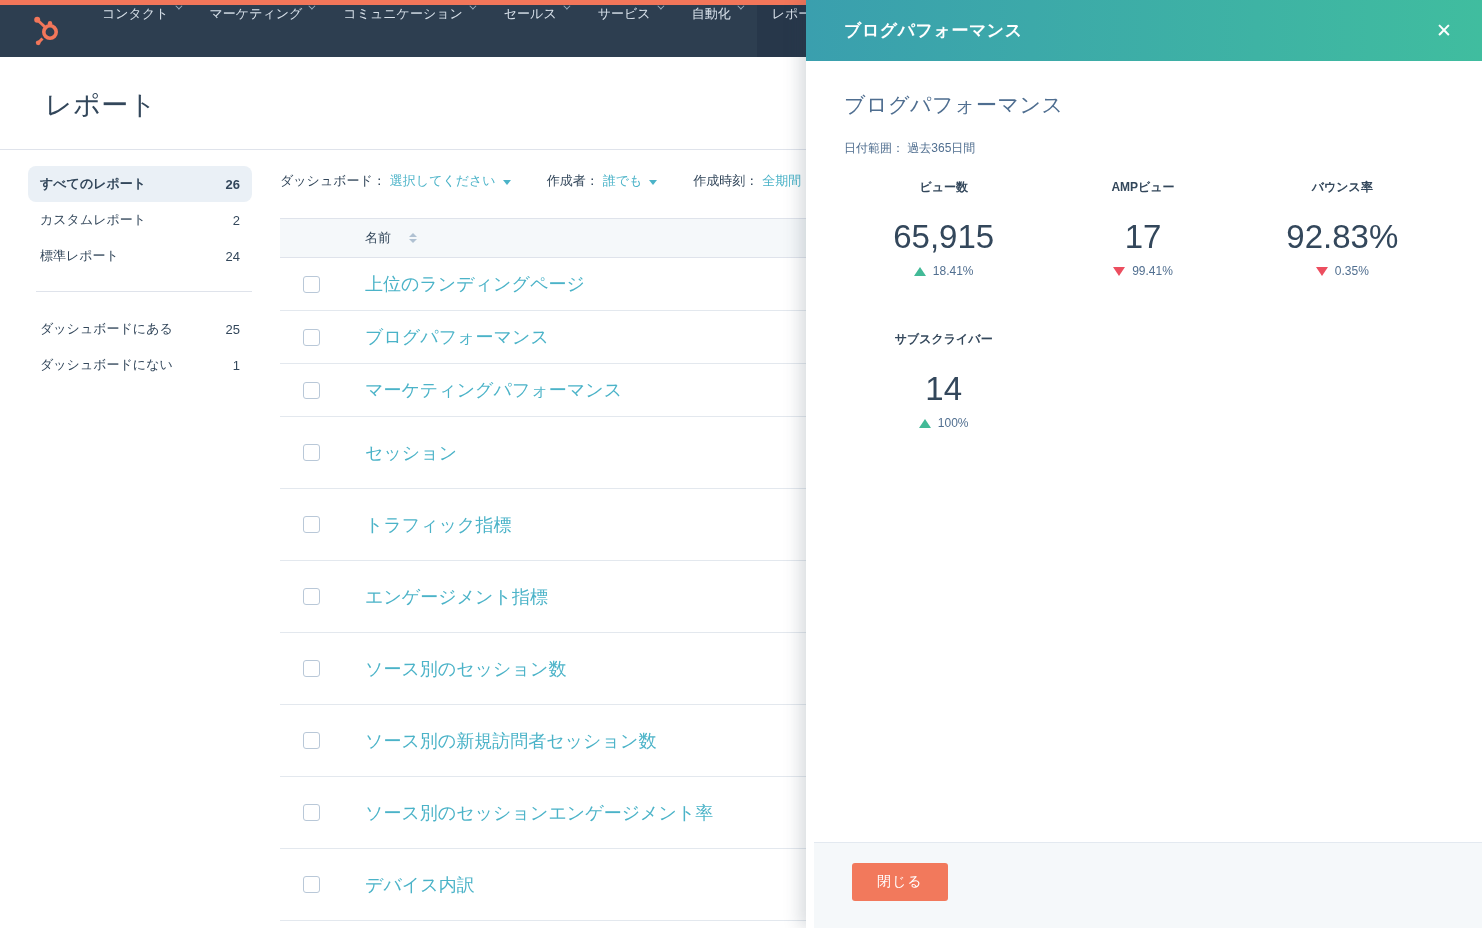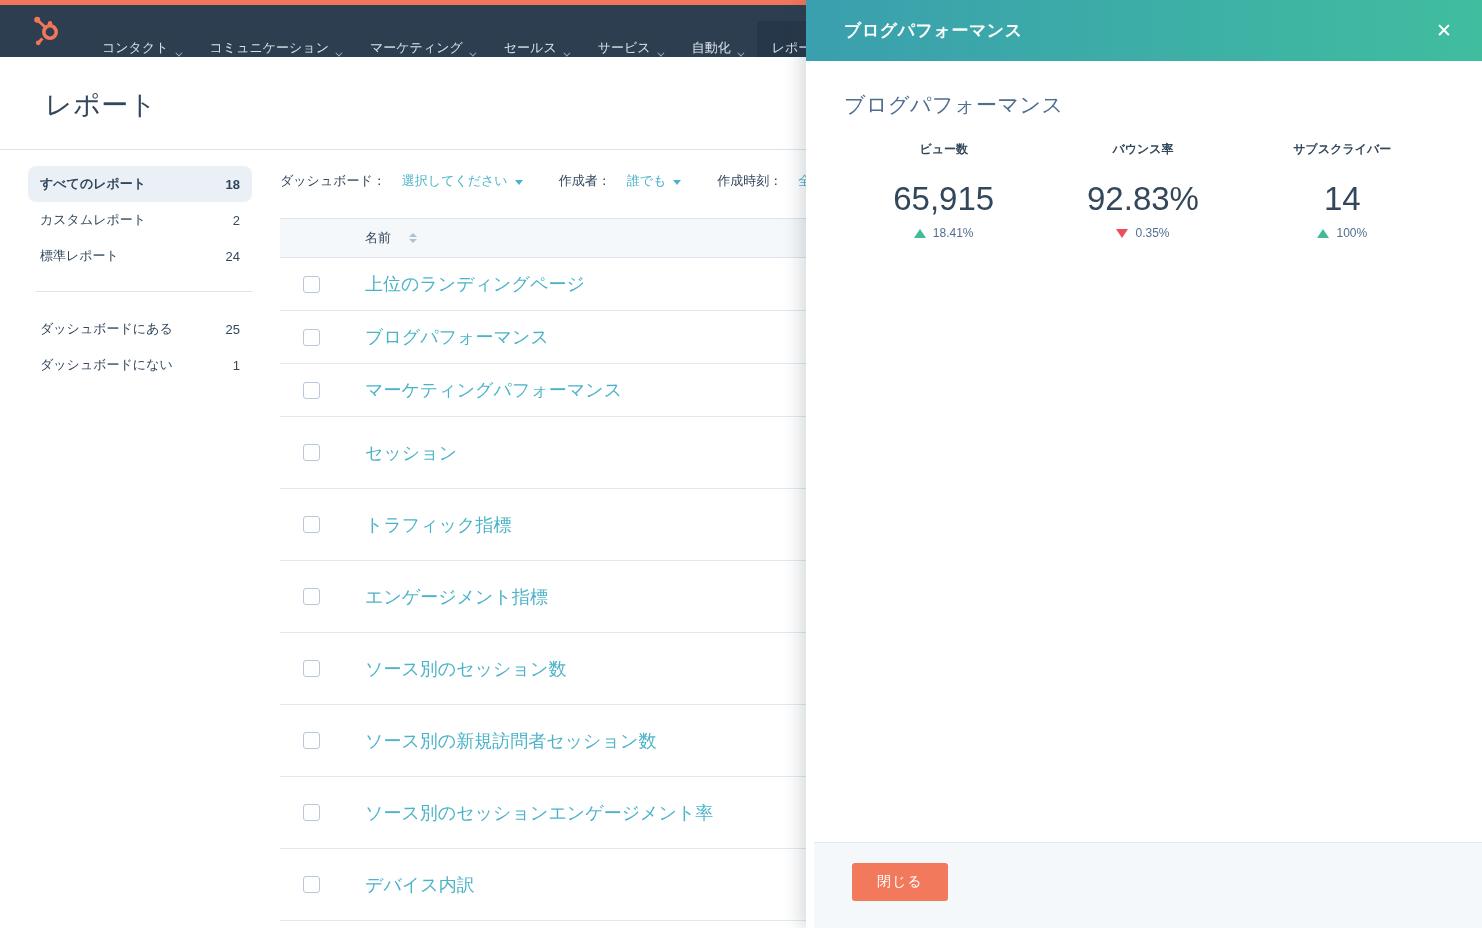--- a/index.html
+++ b/index.html
@@ -12,8 +12,8 @@
   .topnav { height:52px; background:#2d3e50; display:flex; align-items:stretch; }
   .logo-wrap { display:flex; align-items:center; padding:0 26px 0 33px; }
   .nav-items { display:flex; align-items:stretch; }
-  .nav-item { display:flex; align-items:flex-end; gap:6px; padding:0 15px;
-    color:#d8e1ea; font-size:13px; cursor:pointer; white-space:nowrap;margin-top:16px; }
+  .nav-item { display:flex; align-items:flex-start; gap:6px; padding:0 15px;
+    color:#d8e1ea; font-size:13px; cursor:pointer; white-space:nowrap; }
   .nav-item.active { background:#27374a; }
   .chev { width:5px; height:5px; border-right:1.5px solid #9fb0c1;
     border-bottom:1.5px solid #9fb0c1; transform:rotate(45deg) translateY(-2px); }

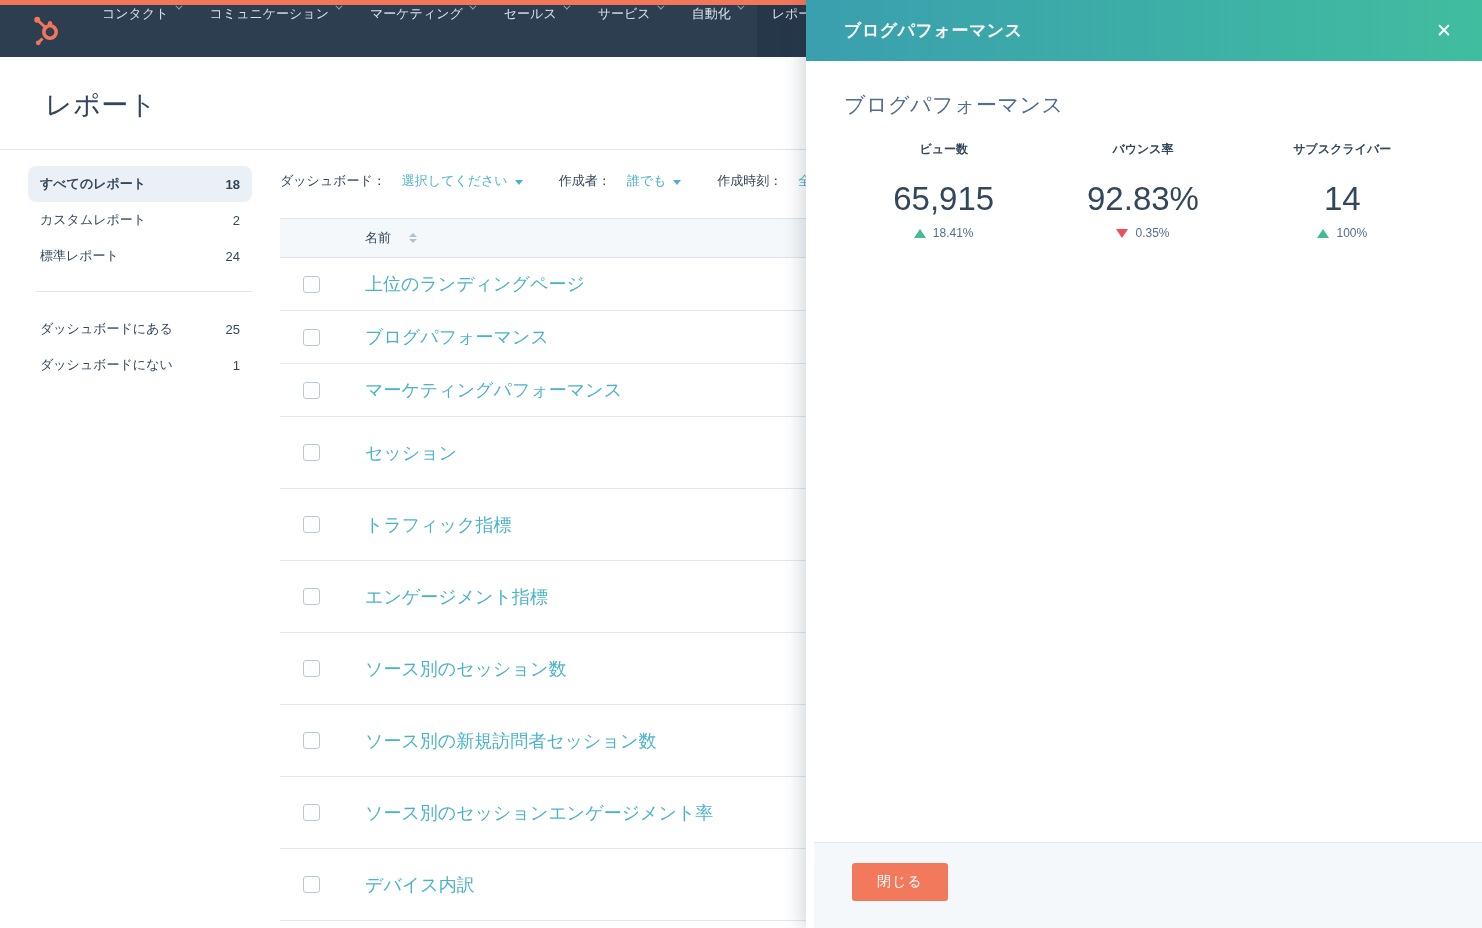--- a/index.html
+++ b/index.html
@@ -110,11 +110,11 @@
         <span class="chev"></span>
       </div>
       <div class="nav-item">
+        <span>マーケティング</span>
+        <span class="chev"></span>
+      </div>
+      <div class="nav-item">
         <span>コミュニケーション</span>
-        <span class="chev"></span>
-      </div>
-      <div class="nav-item">
-        <span>マーケティング</span>
         <span class="chev"></span>
       </div>
       <div class="nav-item">

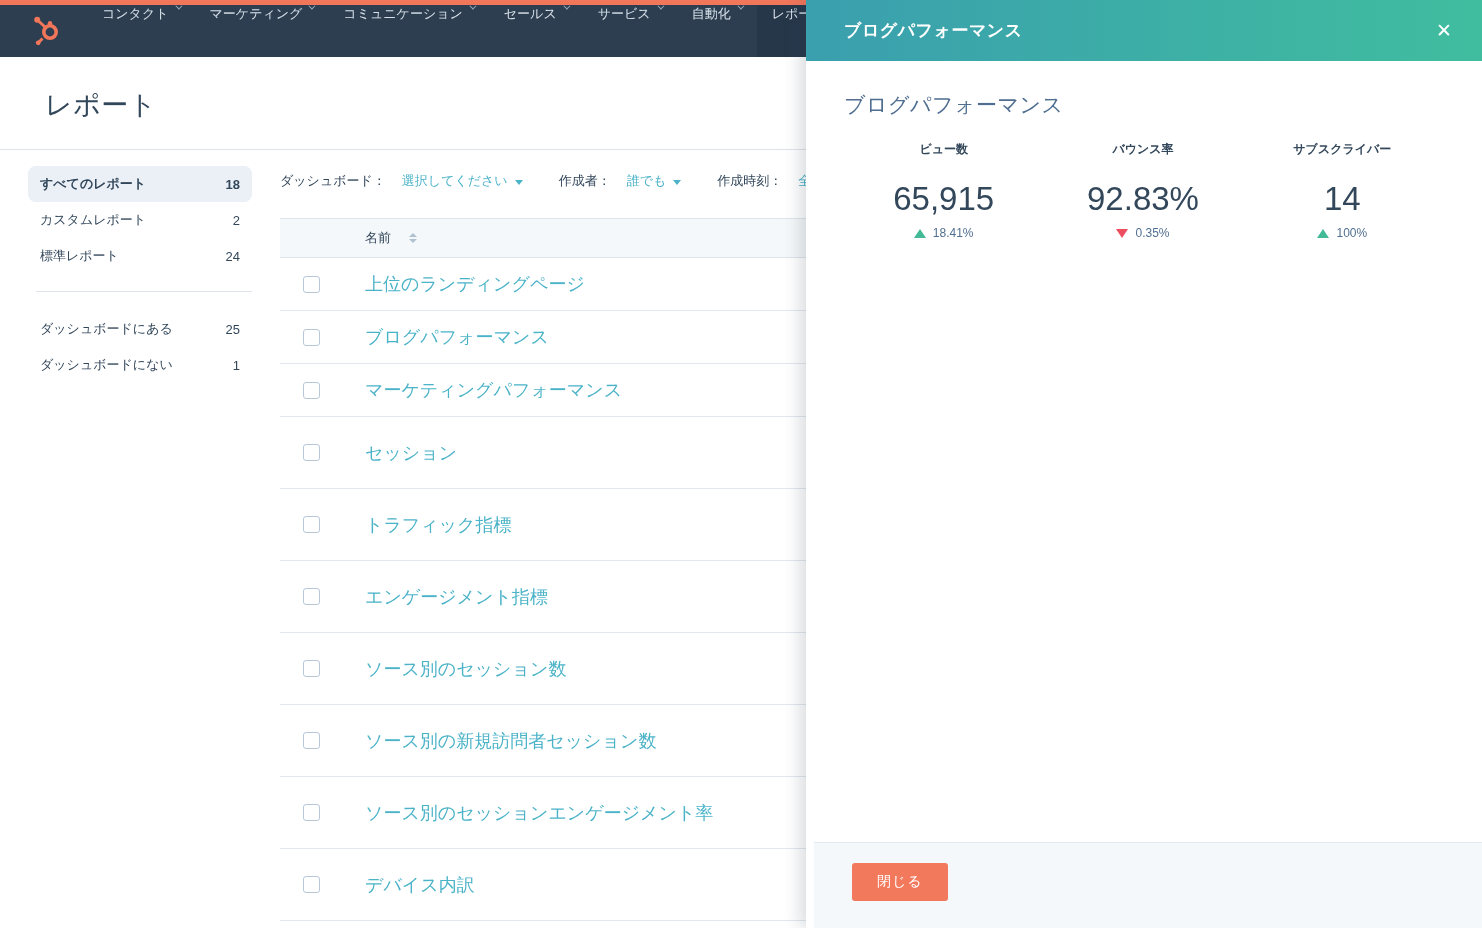--- a/index.html
+++ b/index.html
@@ -257,6 +257,10 @@
     </div>
     <div class="panel-body">
       <h2 class="panel-heading">ブログパフォーマンス</h2>
+      <div class="date-range">
+        <span>日付範囲：</span>
+        <span>過去365日間</span>
+      </div>
       <div class="metrics">
         <div class="metric">
           <div class="m-label">ビュー数</div>

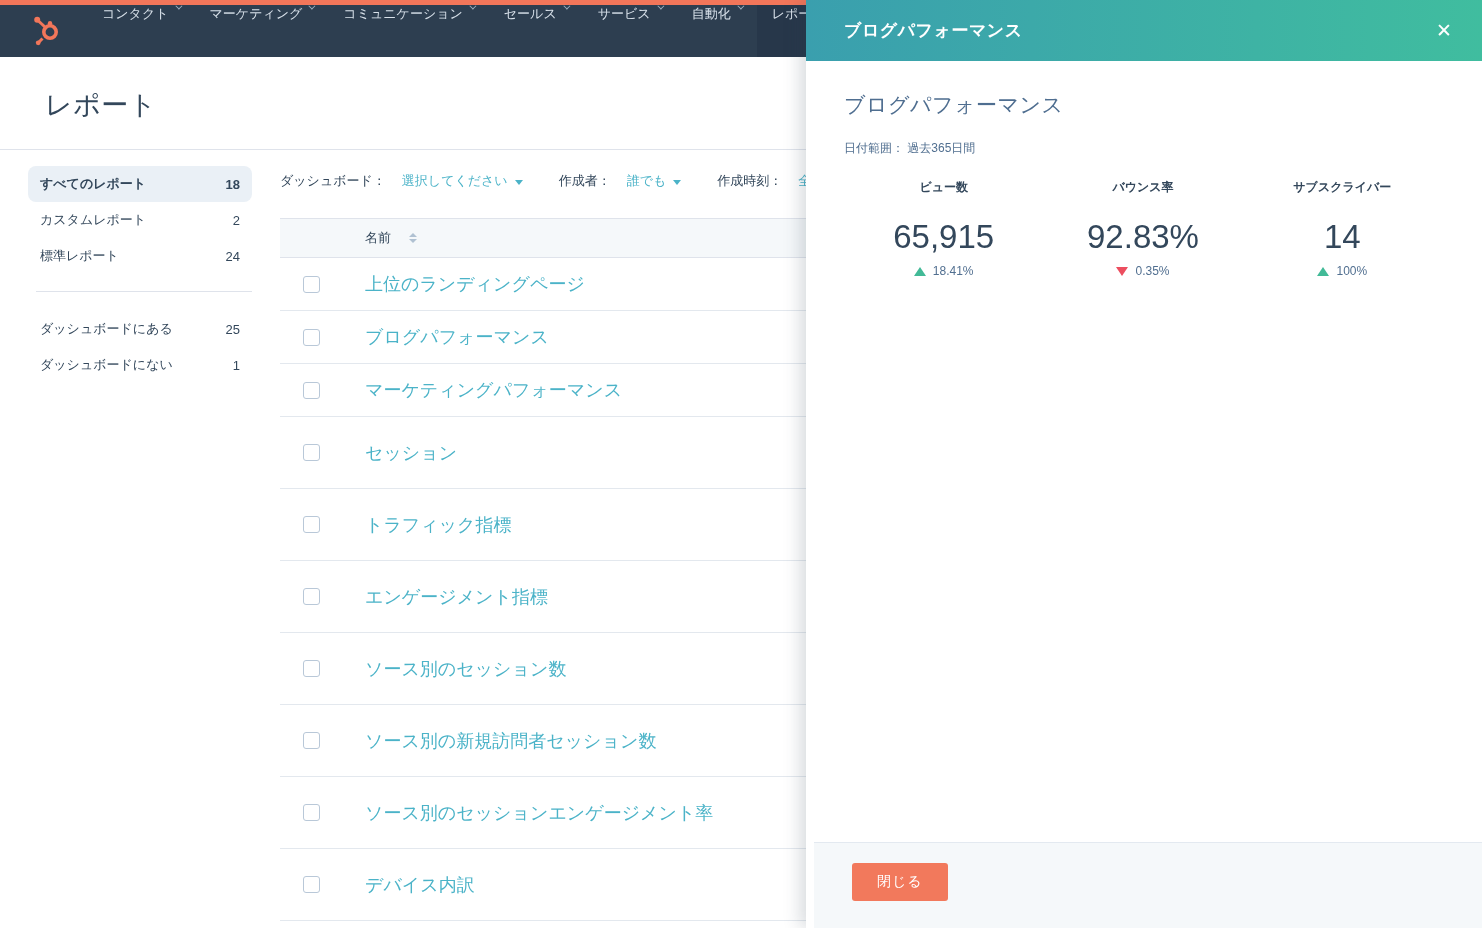--- a/index.html
+++ b/index.html
@@ -148,7 +148,7 @@
     <aside class="sidebar">
       <div class="side-item active">
         <span>すべてのレポート</span>
-        <span class="count">18</span>
+        <span class="count">26</span>
       </div>
       <div class="side-item">
         <span>カスタムレポート</span>

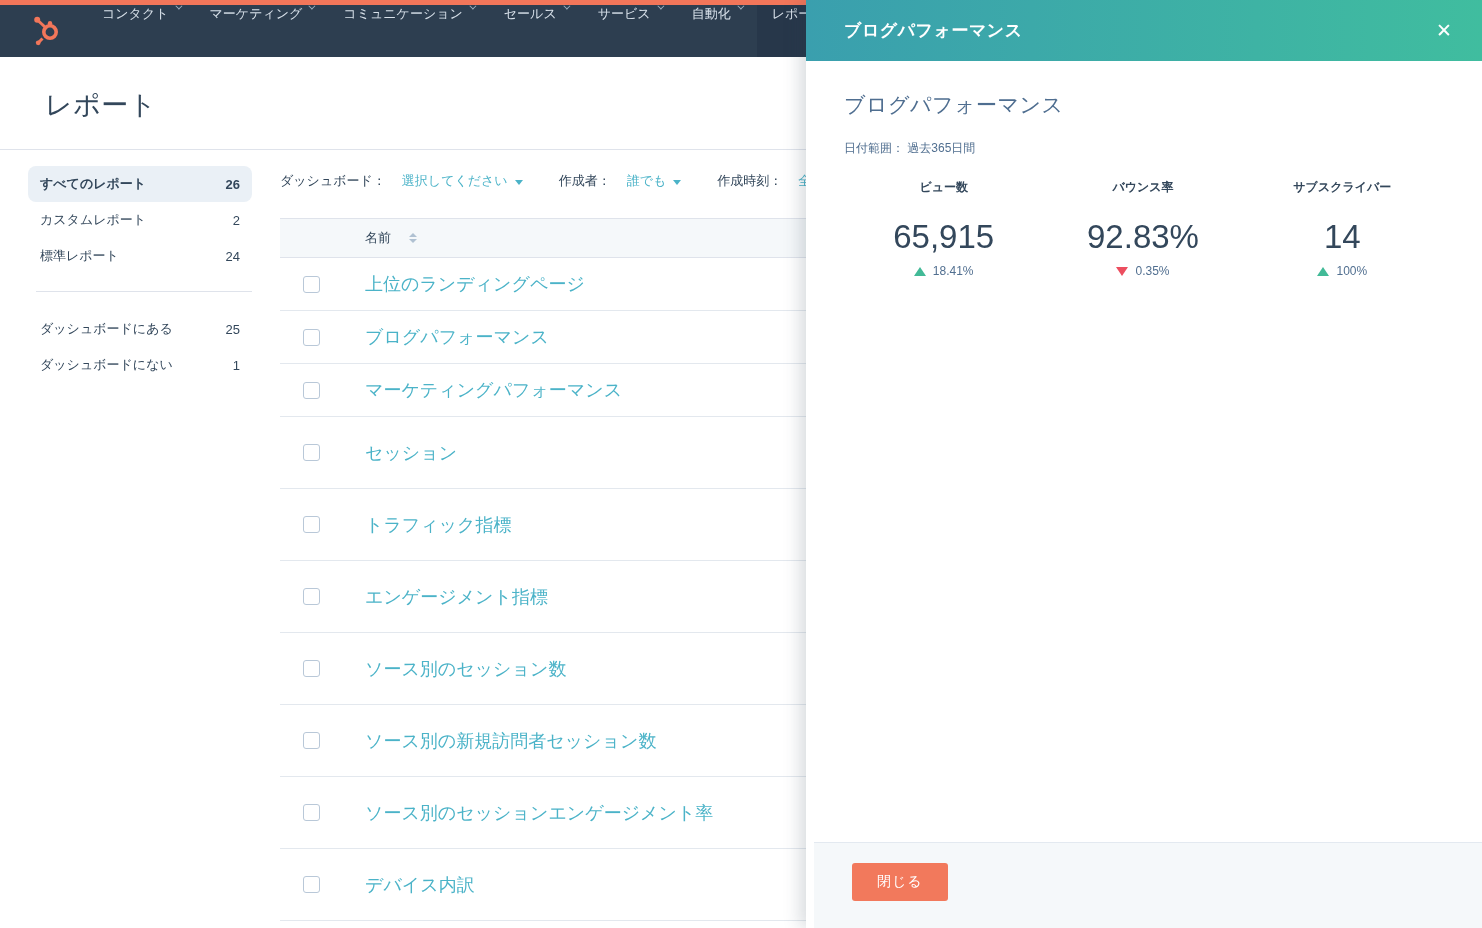--- a/index.html
+++ b/index.html
@@ -34,7 +34,7 @@
 
   .content { flex:1; padding:22px 0 0 28px; min-width:0; }
   .filterbar { display:flex; align-items:center; gap:36px; font-size:13px; }
-  .filter { display:flex; align-items:center; gap:16px; }
+  .filter { display:flex; align-items:center; gap:4px; }
   .flabel { color:#33475b; }
   .fvalue { display:flex; align-items:center; gap:7px; color:#4bb3c8; cursor:pointer; }
   .caret-down { width:0; height:0; border-left:4px solid transparent;

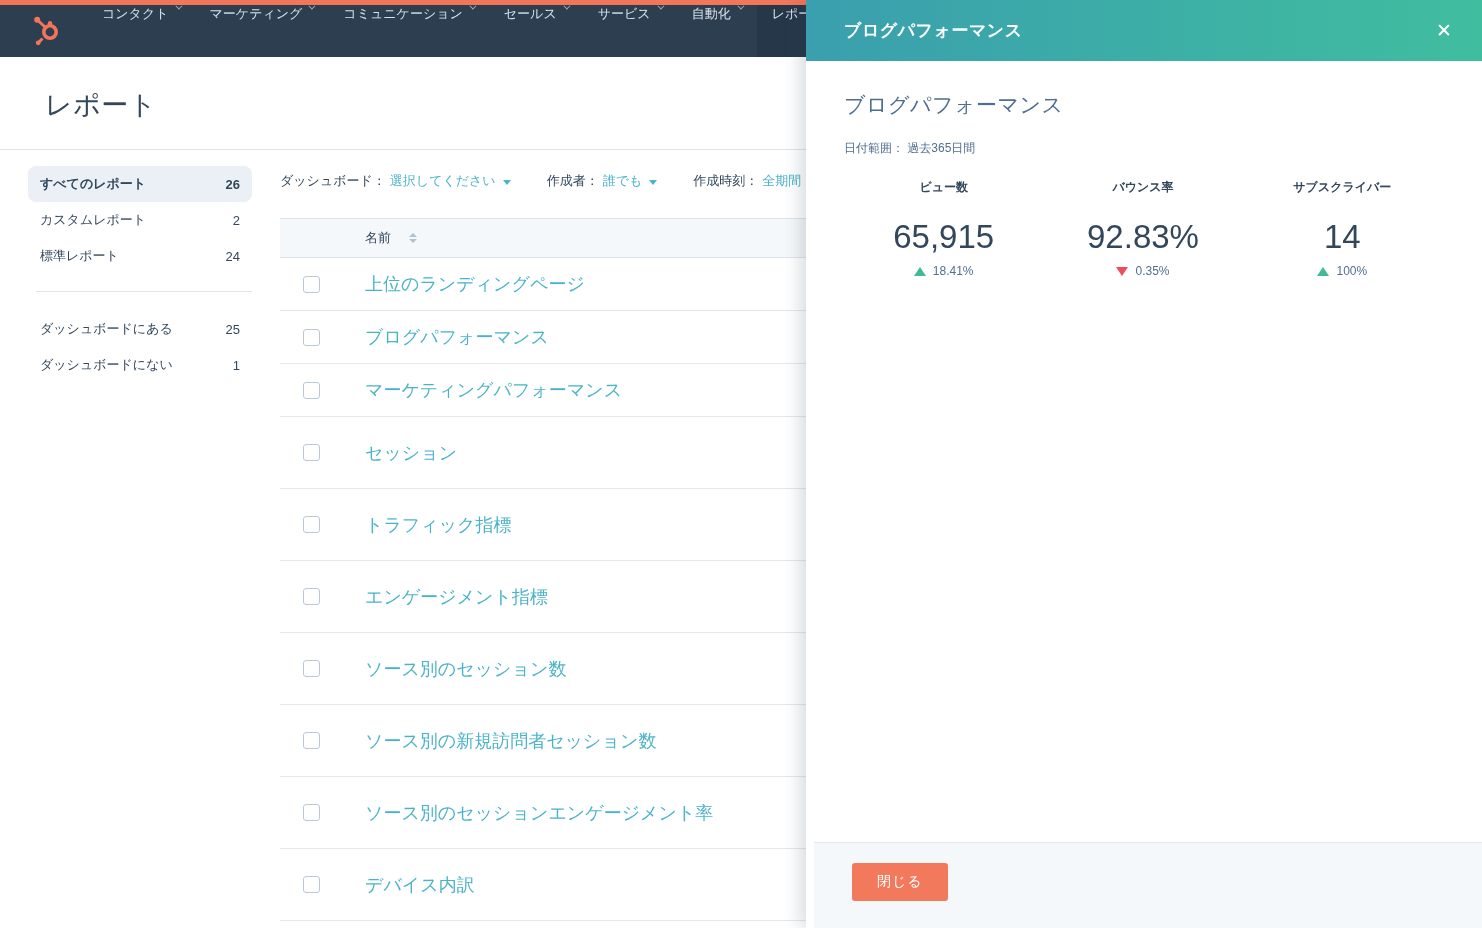--- a/index.html
+++ b/index.html
@@ -271,6 +271,14 @@
           </div>
         </div>
         <div class="metric">
+          <div class="m-label">AMPビュー</div>
+          <div class="m-value">17</div>
+          <div class="m-delta down">
+            <span class="tri"></span>
+            <span>99.41%</span>
+          </div>
+        </div>
+        <div class="metric">
           <div class="m-label">バウンス率</div>
           <div class="m-value">92.83%</div>
           <div class="m-delta down">

